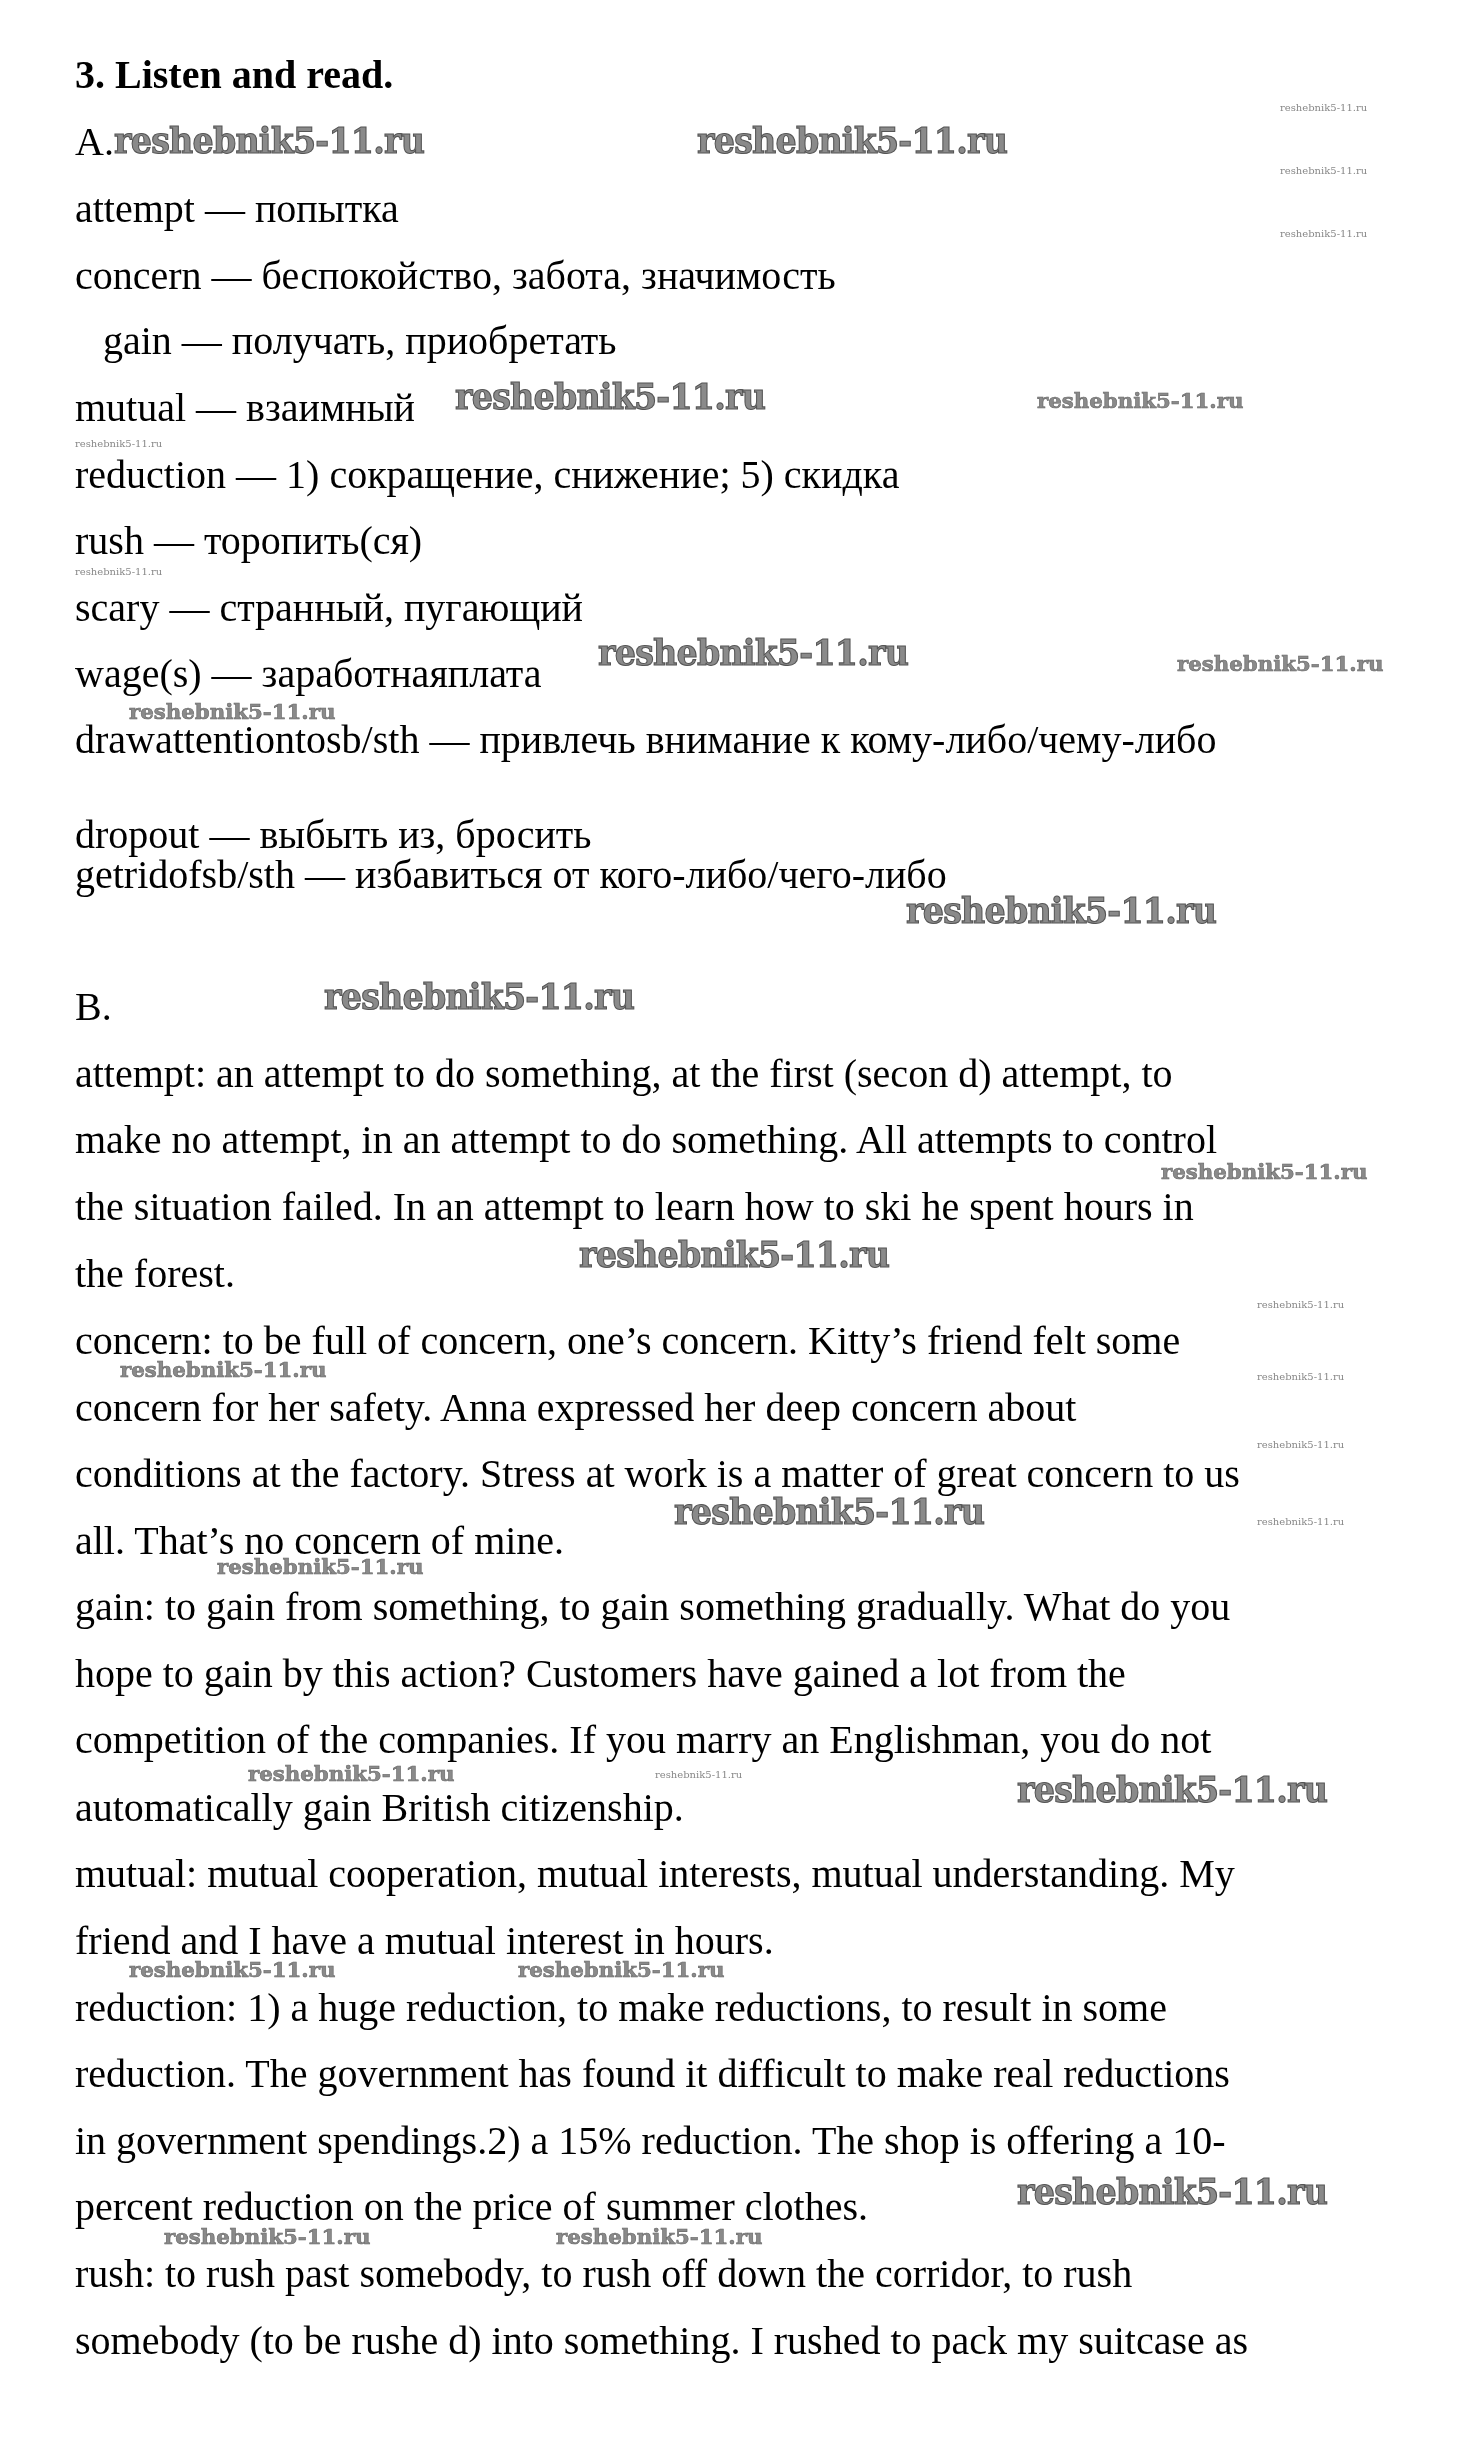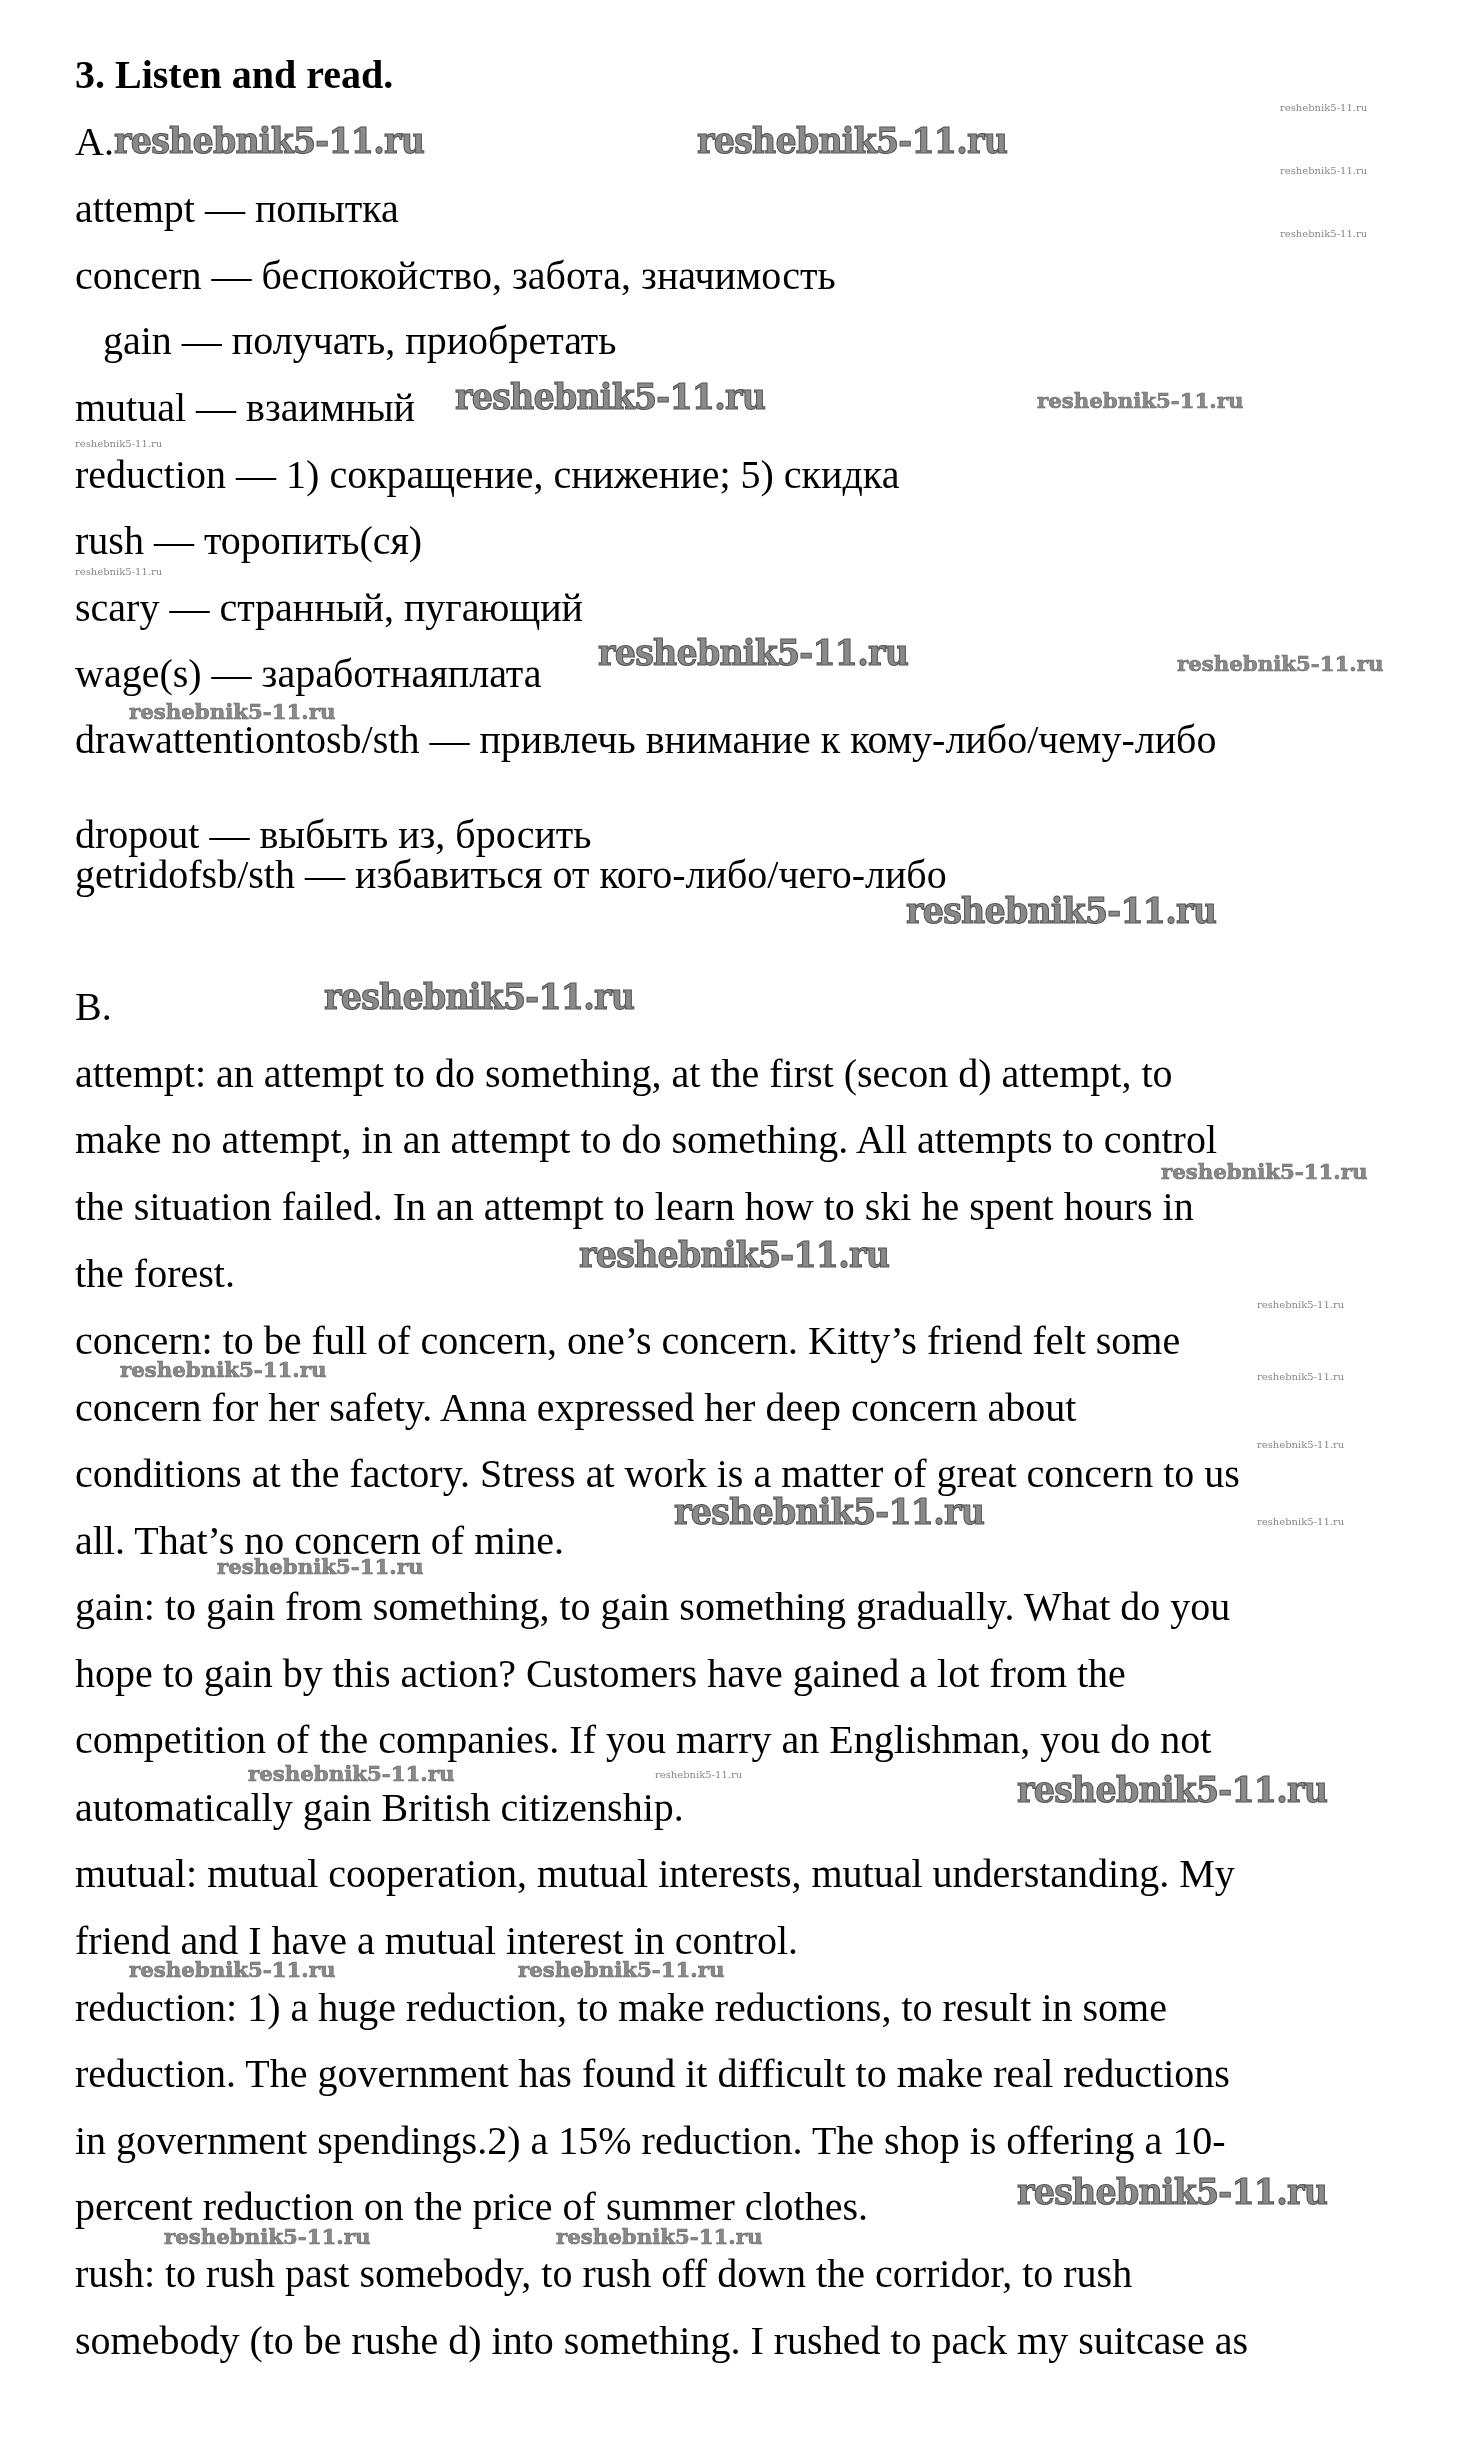--- a/index.html
+++ b/index.html
@@ -47,7 +47,7 @@
 <div class="line" style="top:1717px;">competition of the companies. If you marry an Englishman, you do not</div>
 <div class="line" style="top:1785px;">automatically gain British citizenship.</div>
 <div class="line" style="top:1851px;">mutual: mutual cooperation, mutual interests, mutual understanding. My</div>
-<div class="line" style="top:1918px;">friend and I have a mutual interest in control.</div>
+<div class="line" style="top:1918px;">friend and I have a mutual interest in hours.</div>
 <div class="line" style="top:1985px;">reduction: 1) a huge reduction, to make reductions, to result in some</div>
 <div class="line" style="top:2051px;">reduction. The government has found it difficult to make real reductions</div>
 <div class="line" style="top:2118px;font-family:Liberation Serif, serif;">in government spendings.2) a 15% reduction. The shop is offering a 10-</div>

